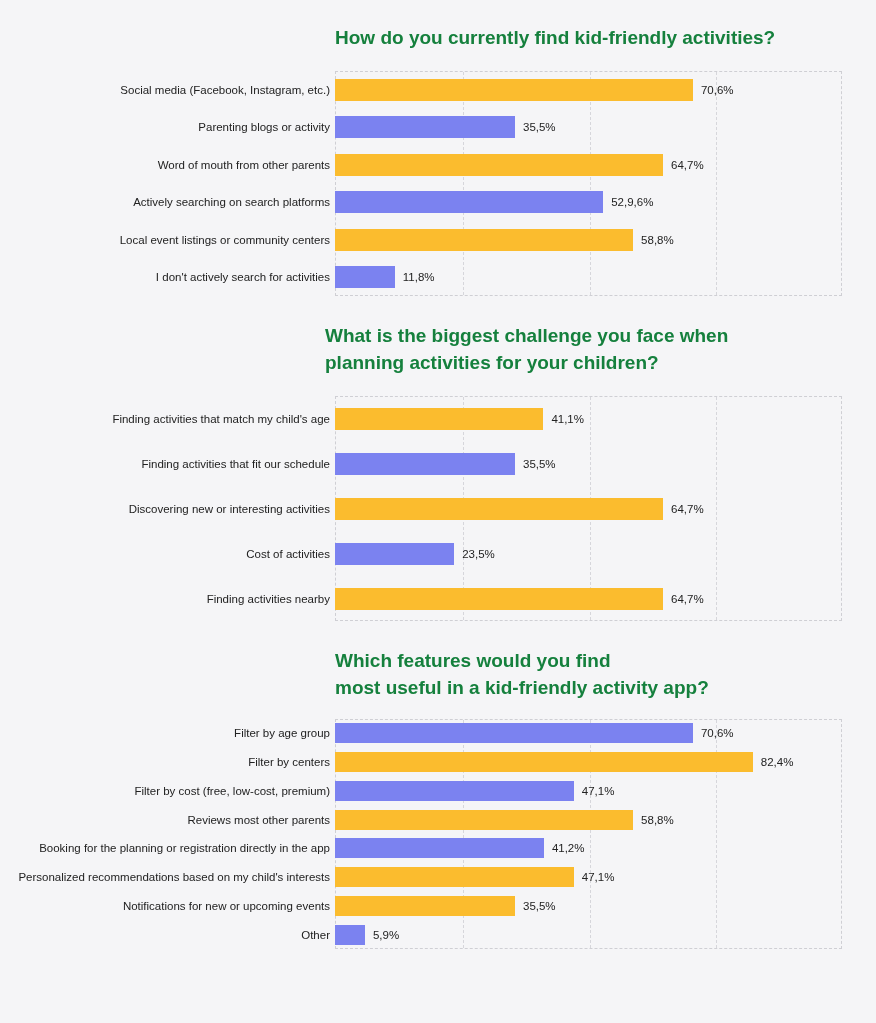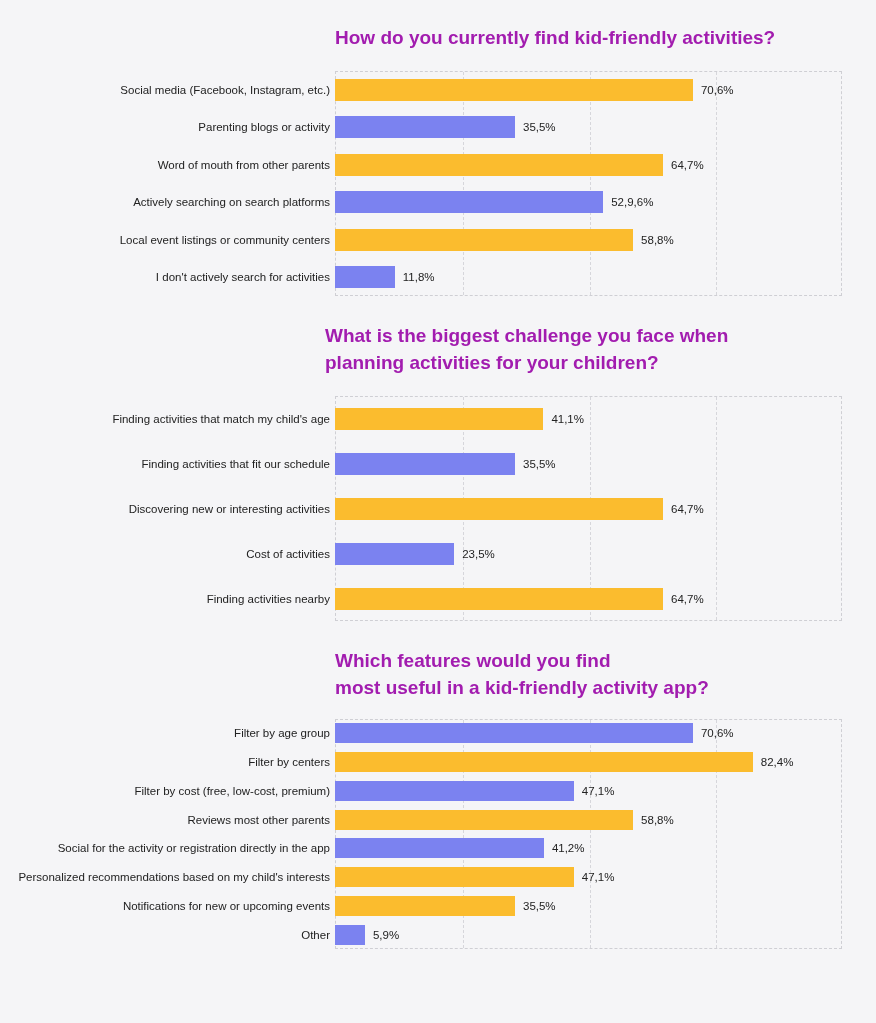--- a/index.html
+++ b/index.html
@@ -28,7 +28,7 @@
     font-size: 19px;
     font-weight: bold;
     line-height: 27px;
-    color: #a21caf;
+    color: #15803d;
     text-align: left;
     white-space: pre-line;
     margin: 0;

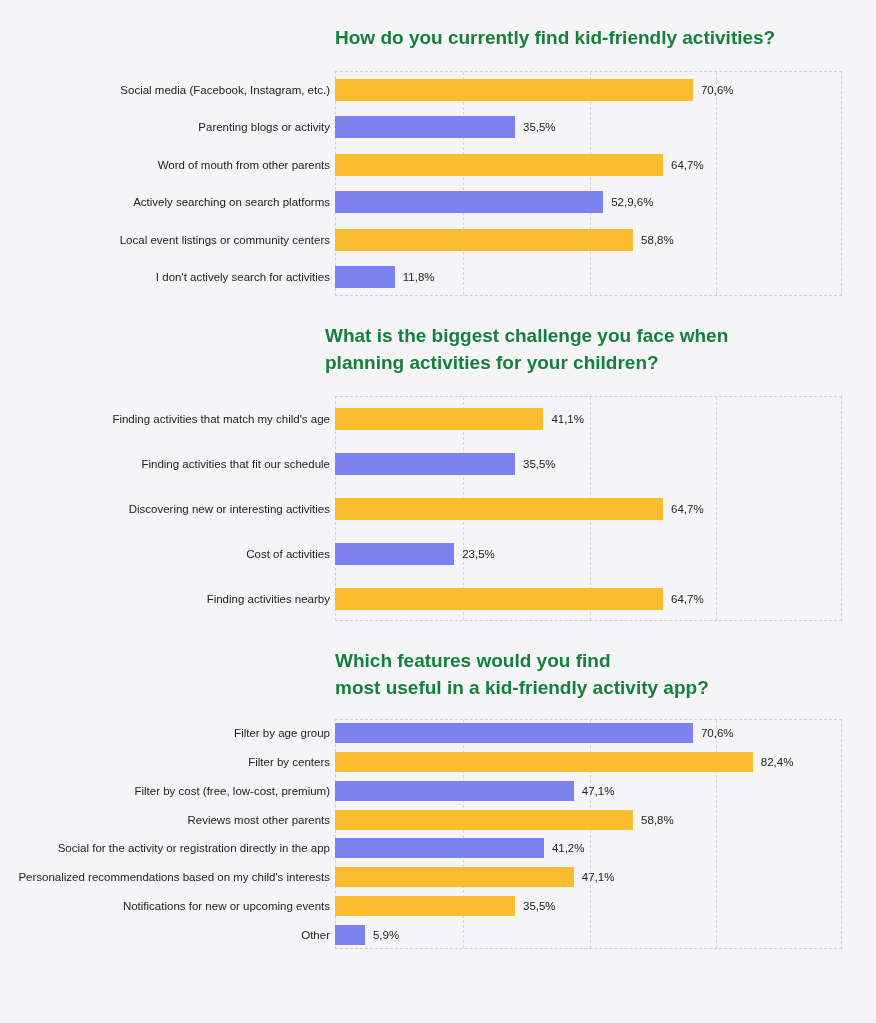--- a/index.html
+++ b/index.html
@@ -168,7 +168,7 @@
         <div class="row-label" style="top: 104.625px; right: 546px;">Reviews most other parents</div>
         <div class="bar" style="left: 335px; top: 104.625px; width: 298.116px; height: 20px; background: rgb(251, 188, 46);"></div>
         <div class="bar-value" style="left: 641.116px; top: 104.625px;">58,8%</div>
-        <div class="row-label" style="top: 133.375px; right: 546px;">Social for the activity or registration directly in the app</div>
+        <div class="row-label" style="top: 133.375px; right: 546px;">Booking for the planning or registration directly in the app</div>
         <div class="bar" style="left: 335px; top: 133.375px; width: 208.884px; height: 20px; background: rgb(123, 130, 240);"></div>
         <div class="bar-value" style="left: 551.884px; top: 133.375px;">41,2%</div>
         <div class="row-label" style="top: 162.125px; right: 546px;">Personalized recommendations based on my child's interests</div>

